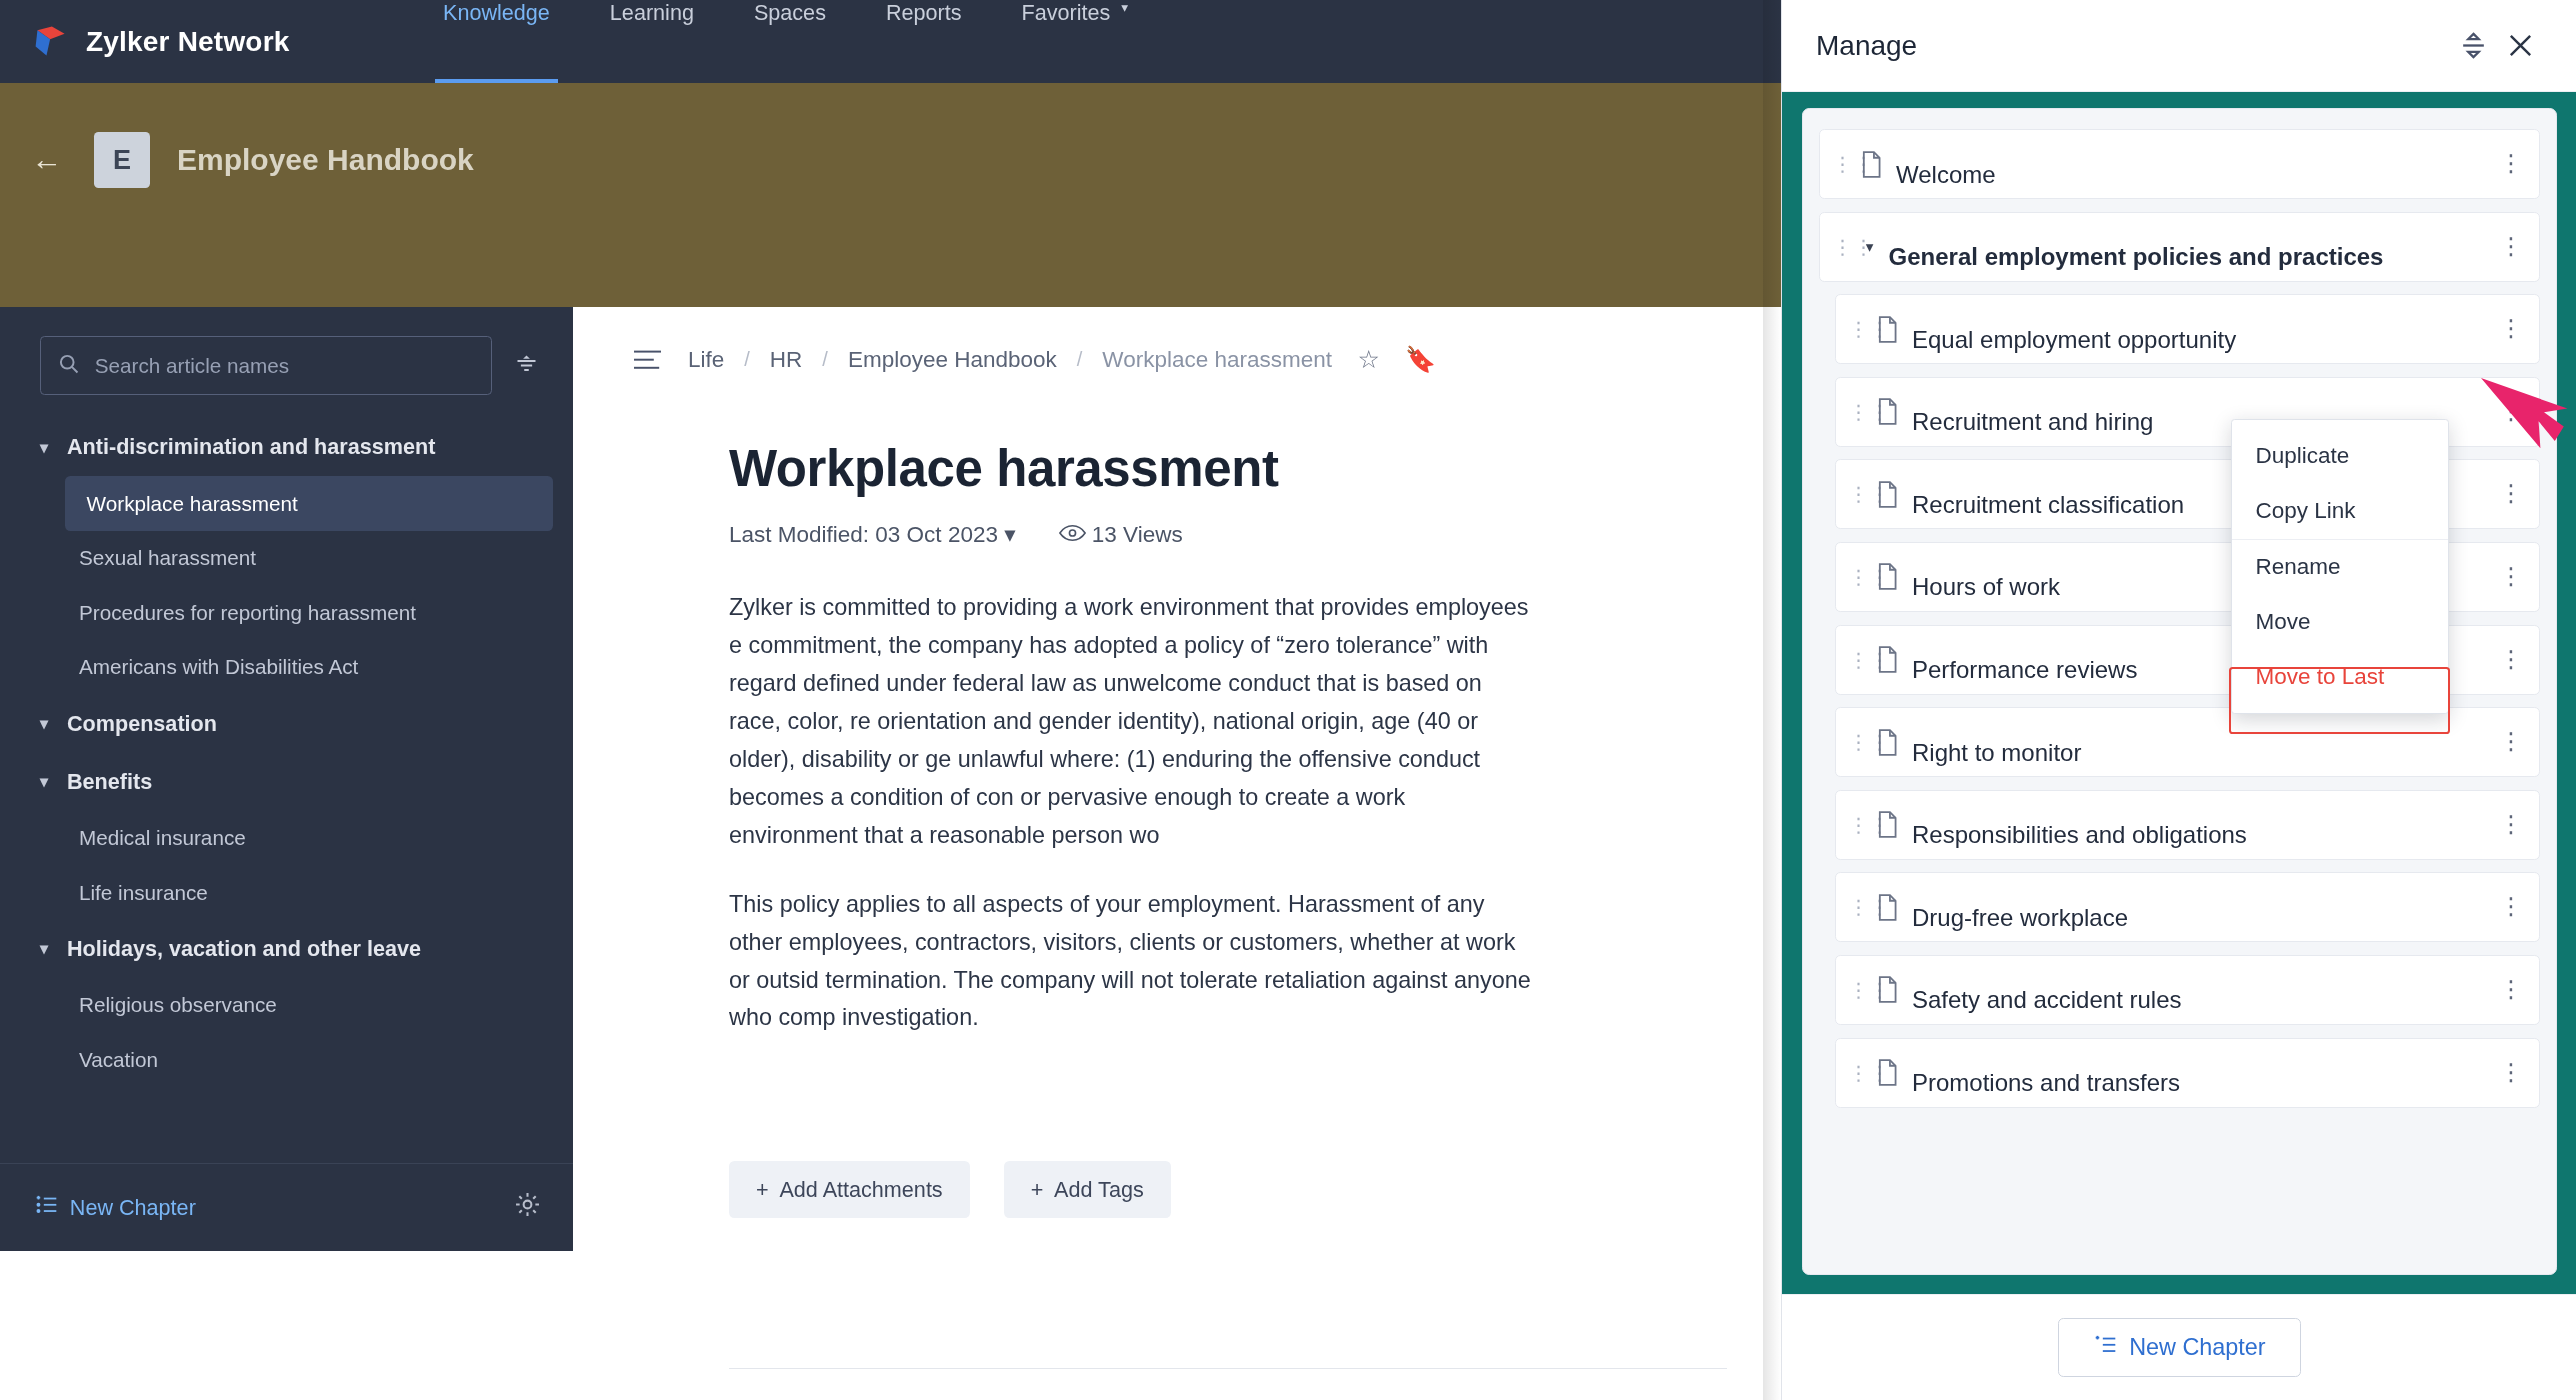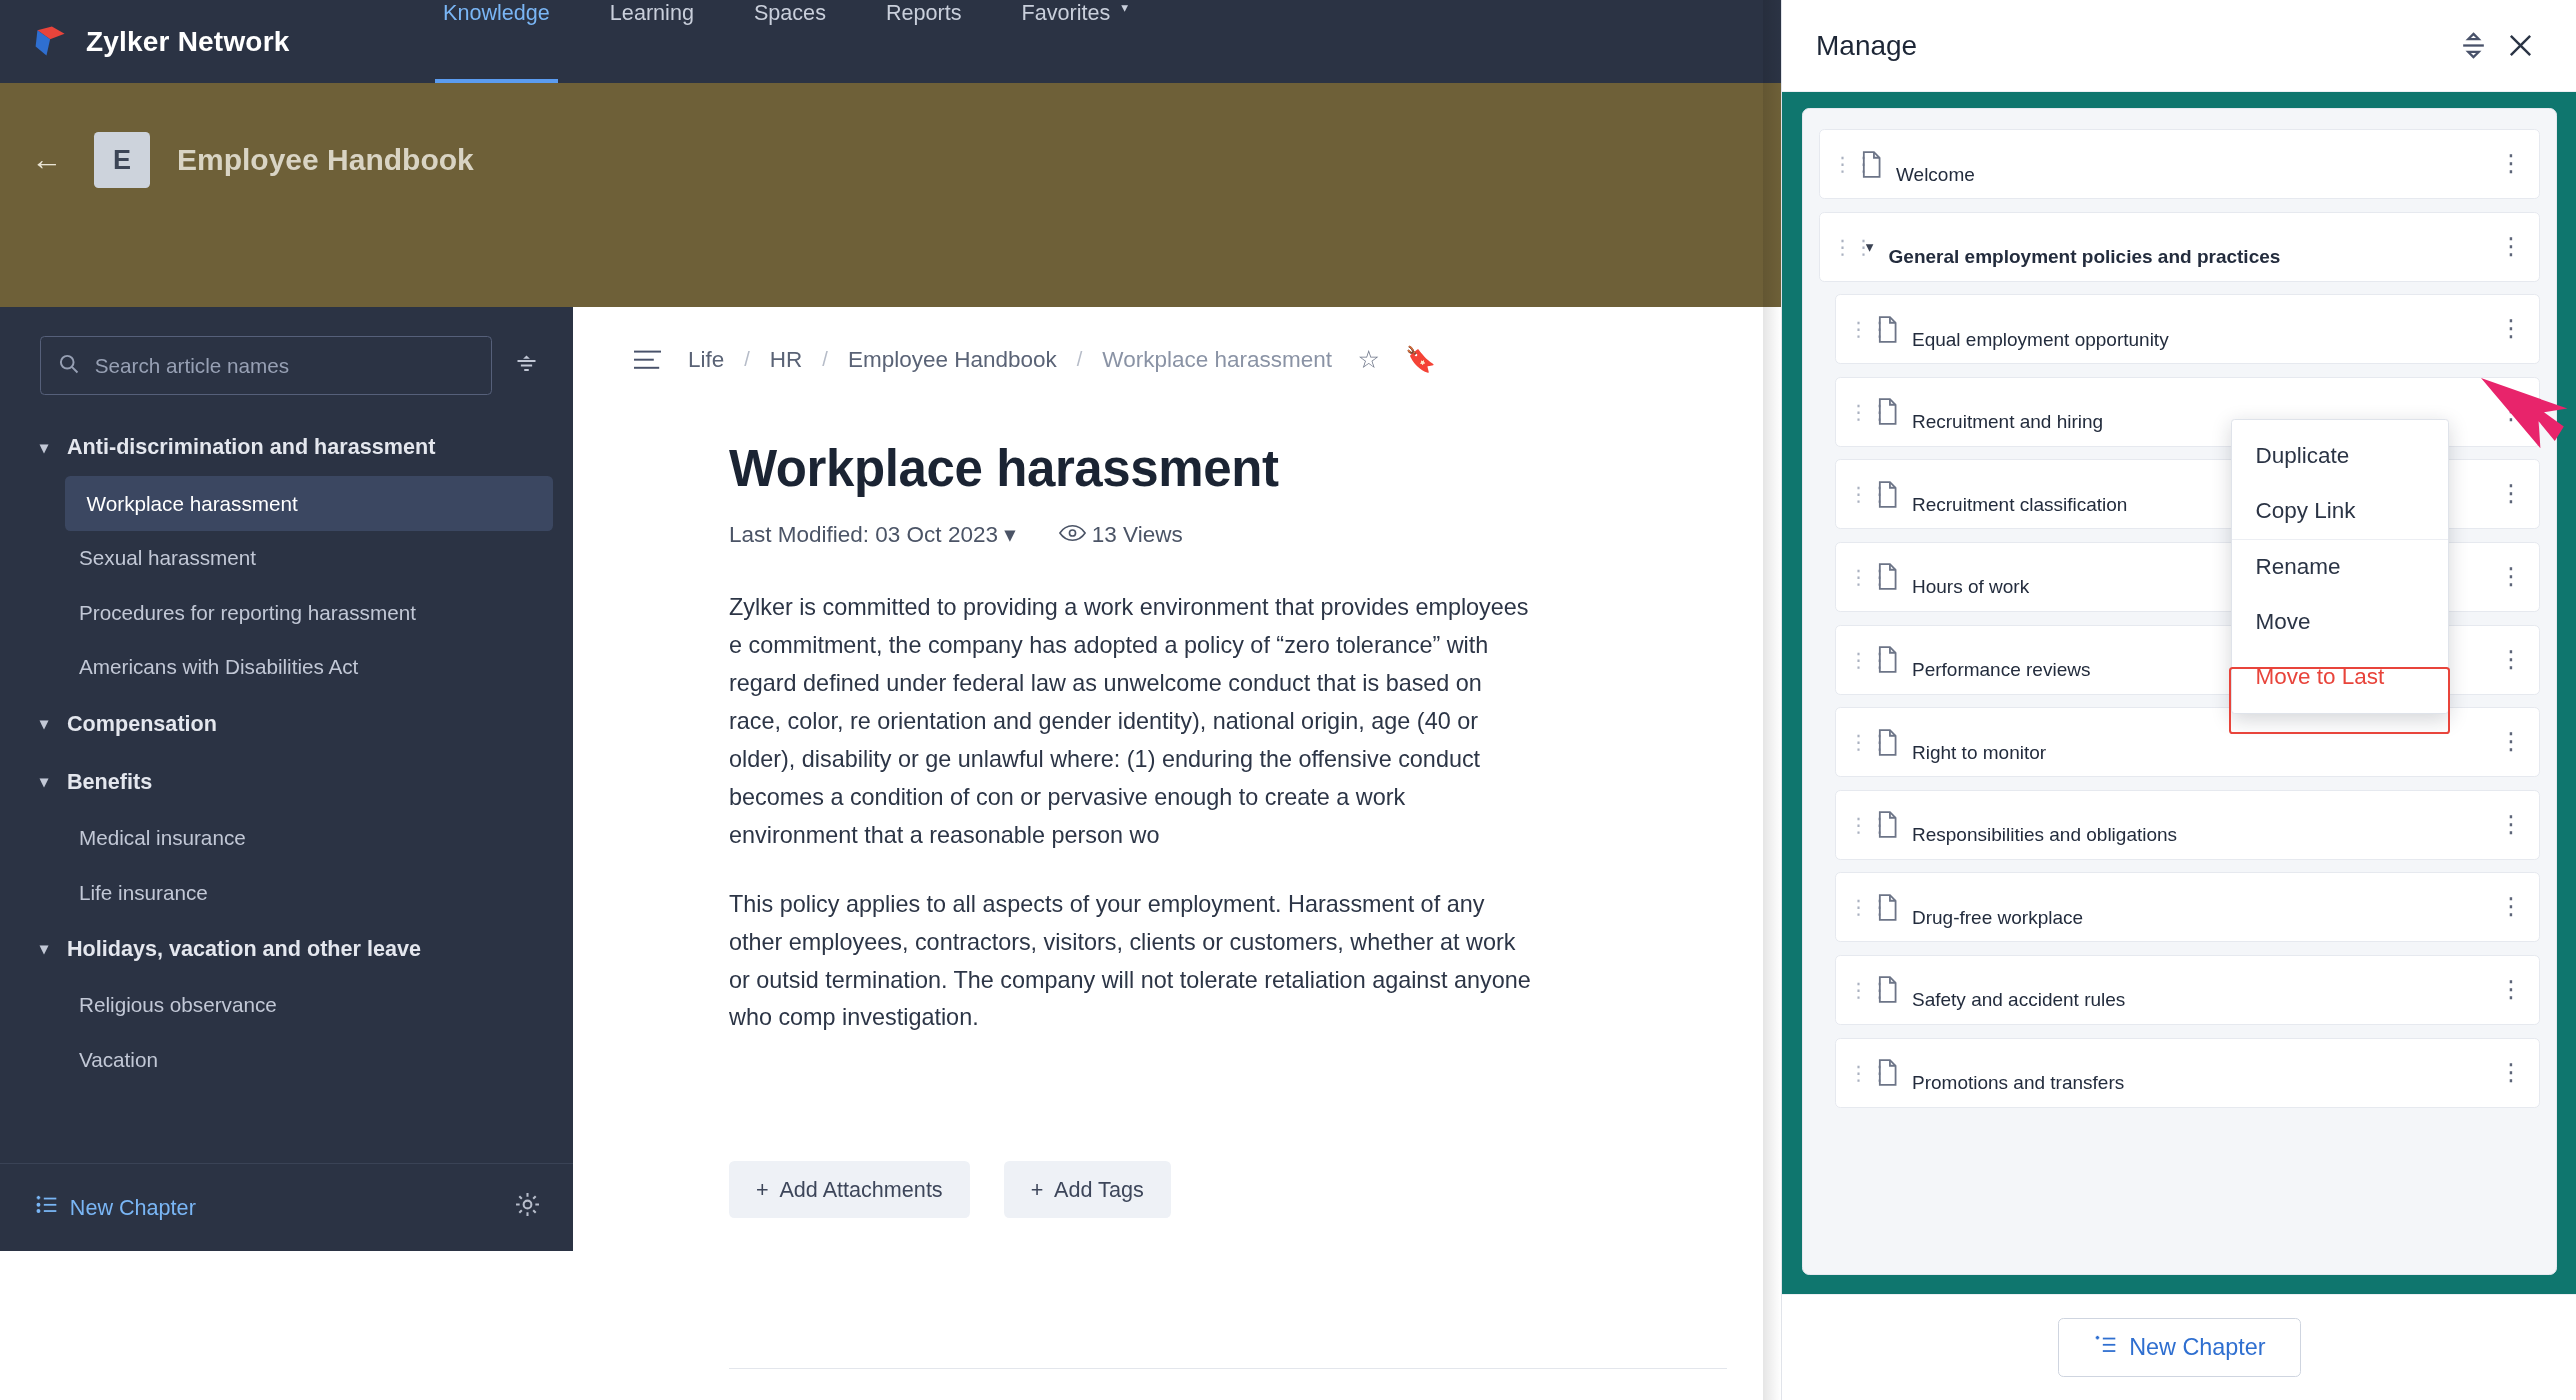--- a/index.html
+++ b/index.html
@@ -134,7 +134,7 @@
   .grip{ color:#aab1c0; font-size:20px; width:23.4px; text-align:center; letter-spacing:0.9px;}
   .node .chev-s{ color:#3b4354; font-size:15.3px; width:20px; text-align:center; margin-left:3.6px;}
   .doc-ico{ width:31px; display:flex; align-items:center; justify-content:center; color:#6c7487; }
-  .node-label{ font-size:19px; color:#232c3d; margin-left:9px;margin-top:21px; }
+  .node-label{ font-size:24px; color:#232c3d; margin-left:9px;margin-top:21px; }
   .node.chapter-node .node-label{ font-weight:bold; }
   .kebab{ position:absolute; right:12.6px; top:50%; transform:translateY(-50%); color:#5d6578; font-size:23.4px;
           width:31px; text-align:center; line-height:1;}

